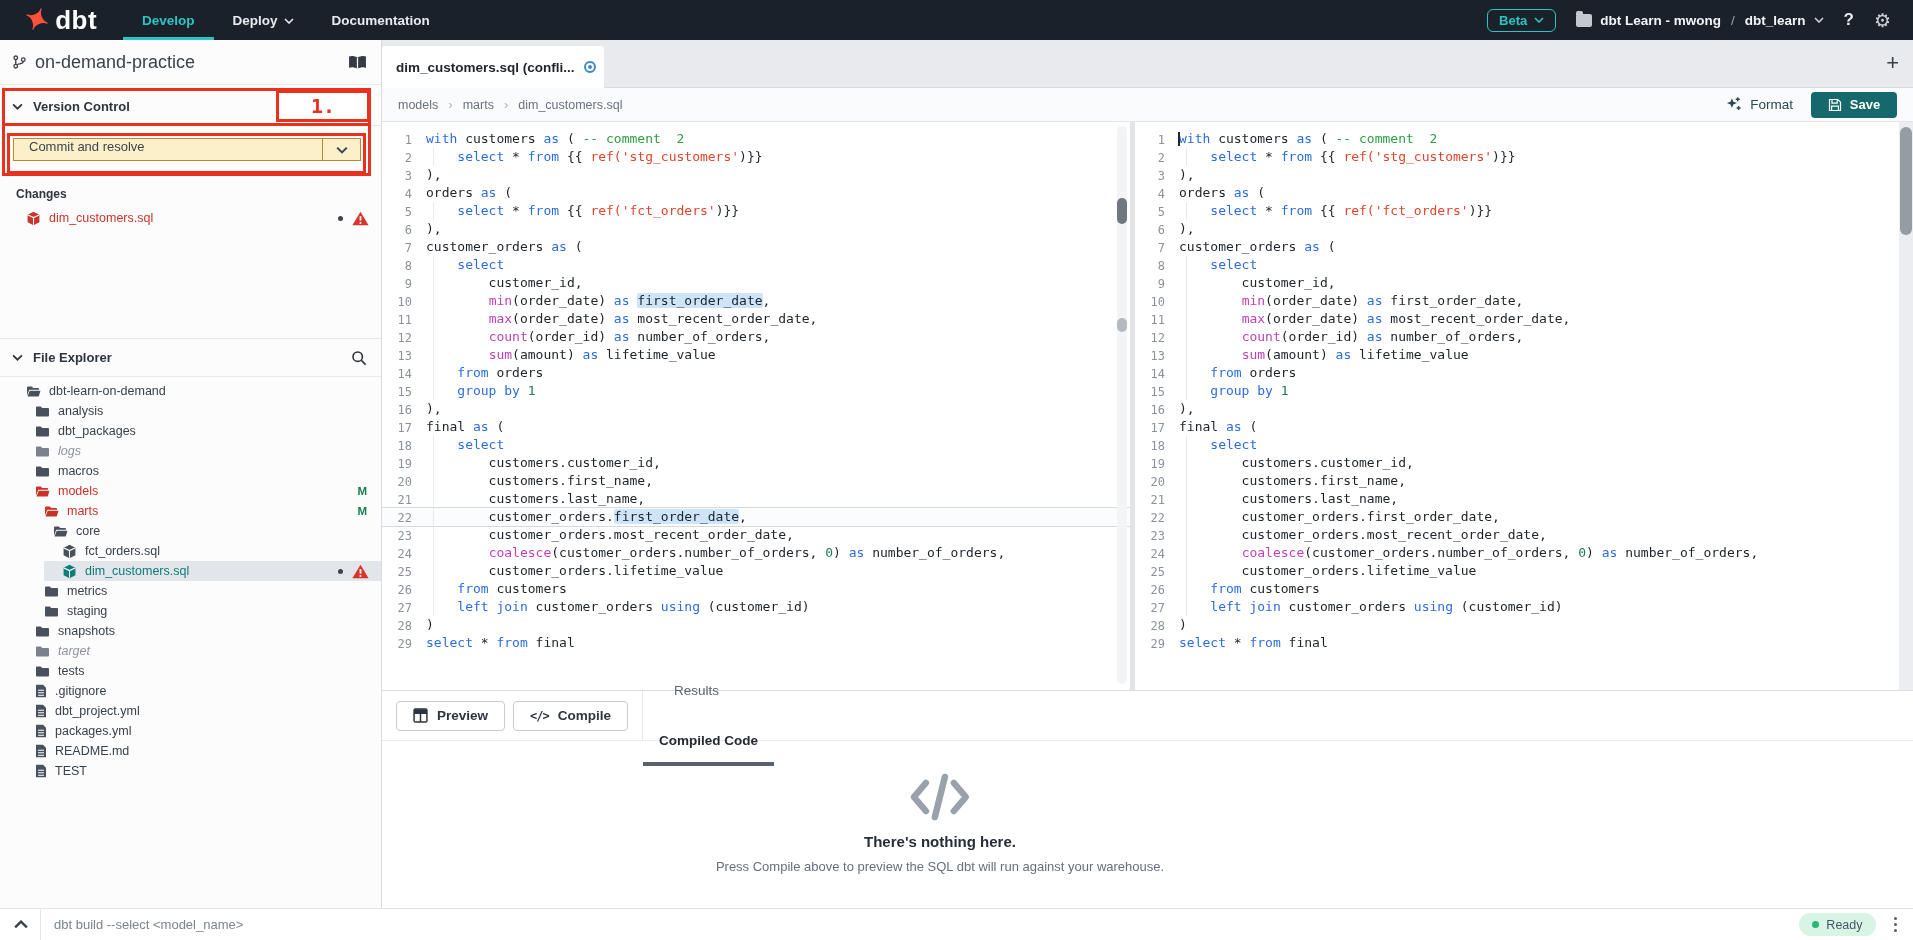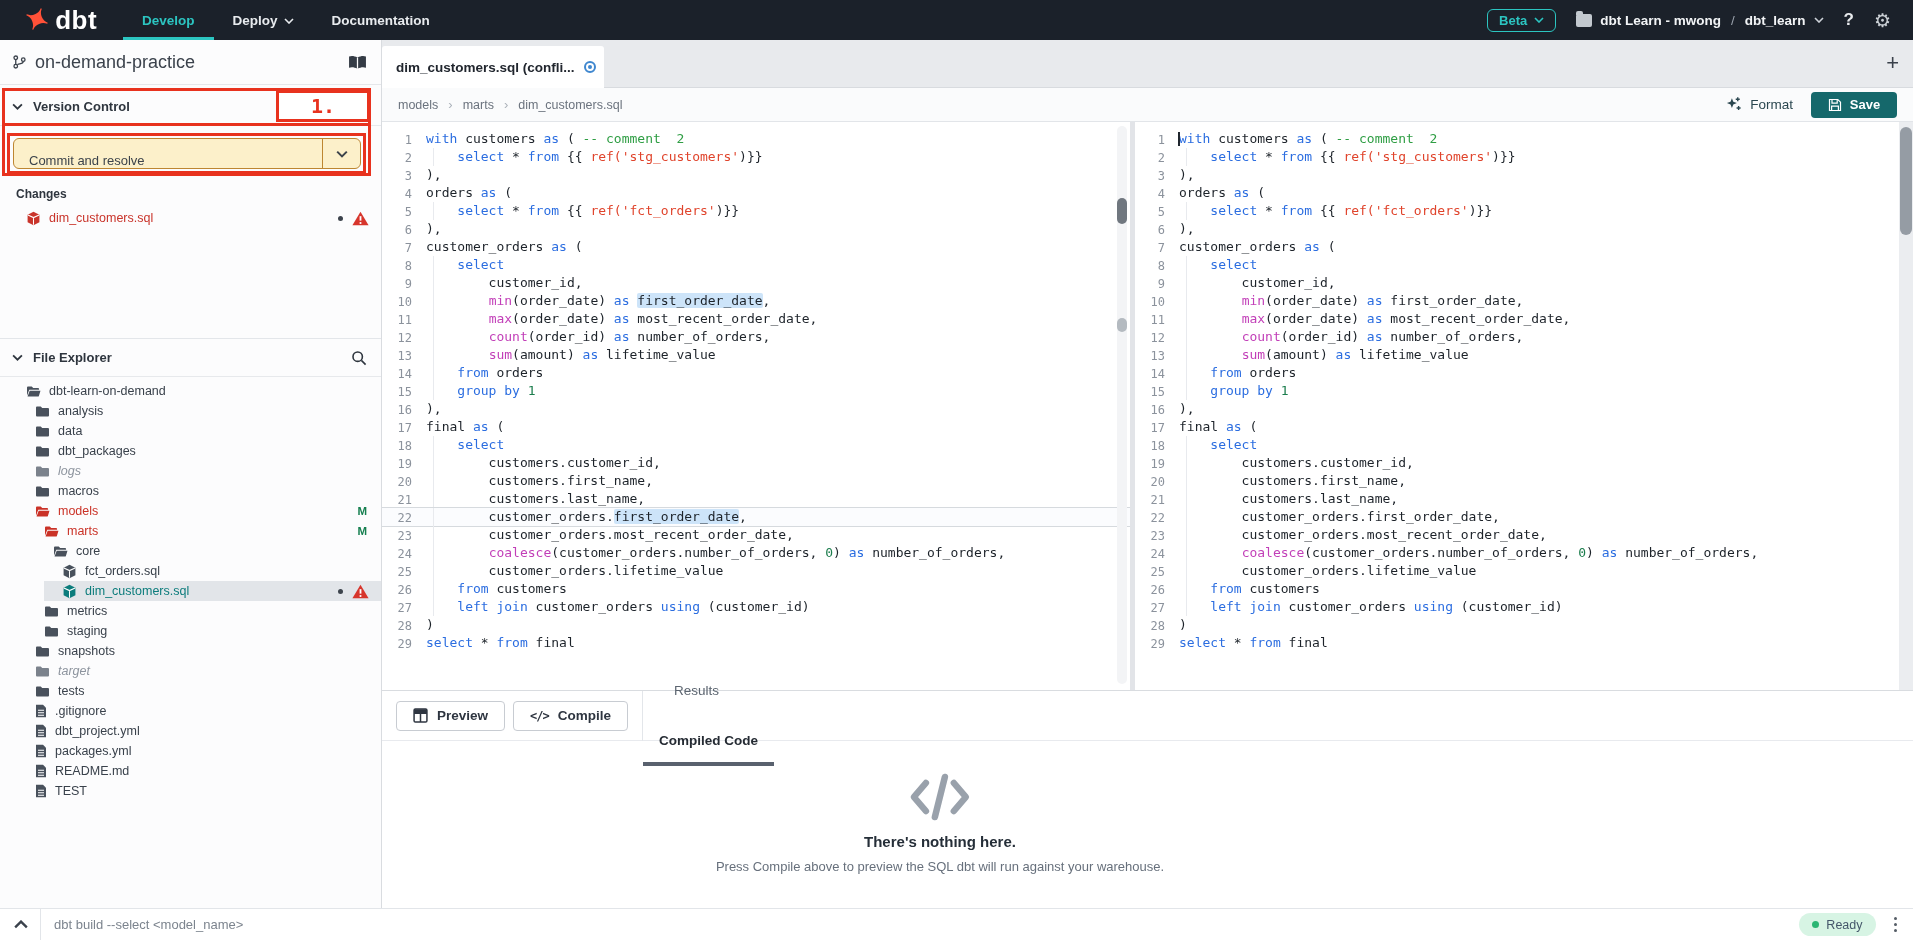--- a/index.html
+++ b/index.html
@@ -34,7 +34,7 @@
   .sec-header .title { font-size:13px; font-weight:700; color:#2e353e; margin-left:10px; }
   .sec-header .search { margin-left:auto; cursor:pointer; }
   .vc-header { position:absolute; left:0; top:48px; width:381px; }
-  .commit-btn { position:absolute; left:13px; top:98px; width:348px; height:31px; background:#fcf0ca; border:1px solid #bd8631; border-radius:6px; display:flex; align-items:flex-end; cursor:pointer; }
+  .commit-btn { position:absolute; left:13px; top:98px; width:348px; height:23px; background:#fcf0ca; border:1px solid #bd8631; border-radius:0; display:flex; align-items:flex-start; cursor:pointer; }
   .commit-btn .lbl { font-size:13px; color:#3c434b; padding-left:15px; }
   .commit-btn .dd { margin-left:auto; width:38px; height:100%; border-left:1px solid #bd8631; display:flex; align-items:center; justify-content:center; color:#3c434b; }
   .changes-label { position:absolute; left:16px; top:147px; font-size:12px; font-weight:700; color:#2e353e; }

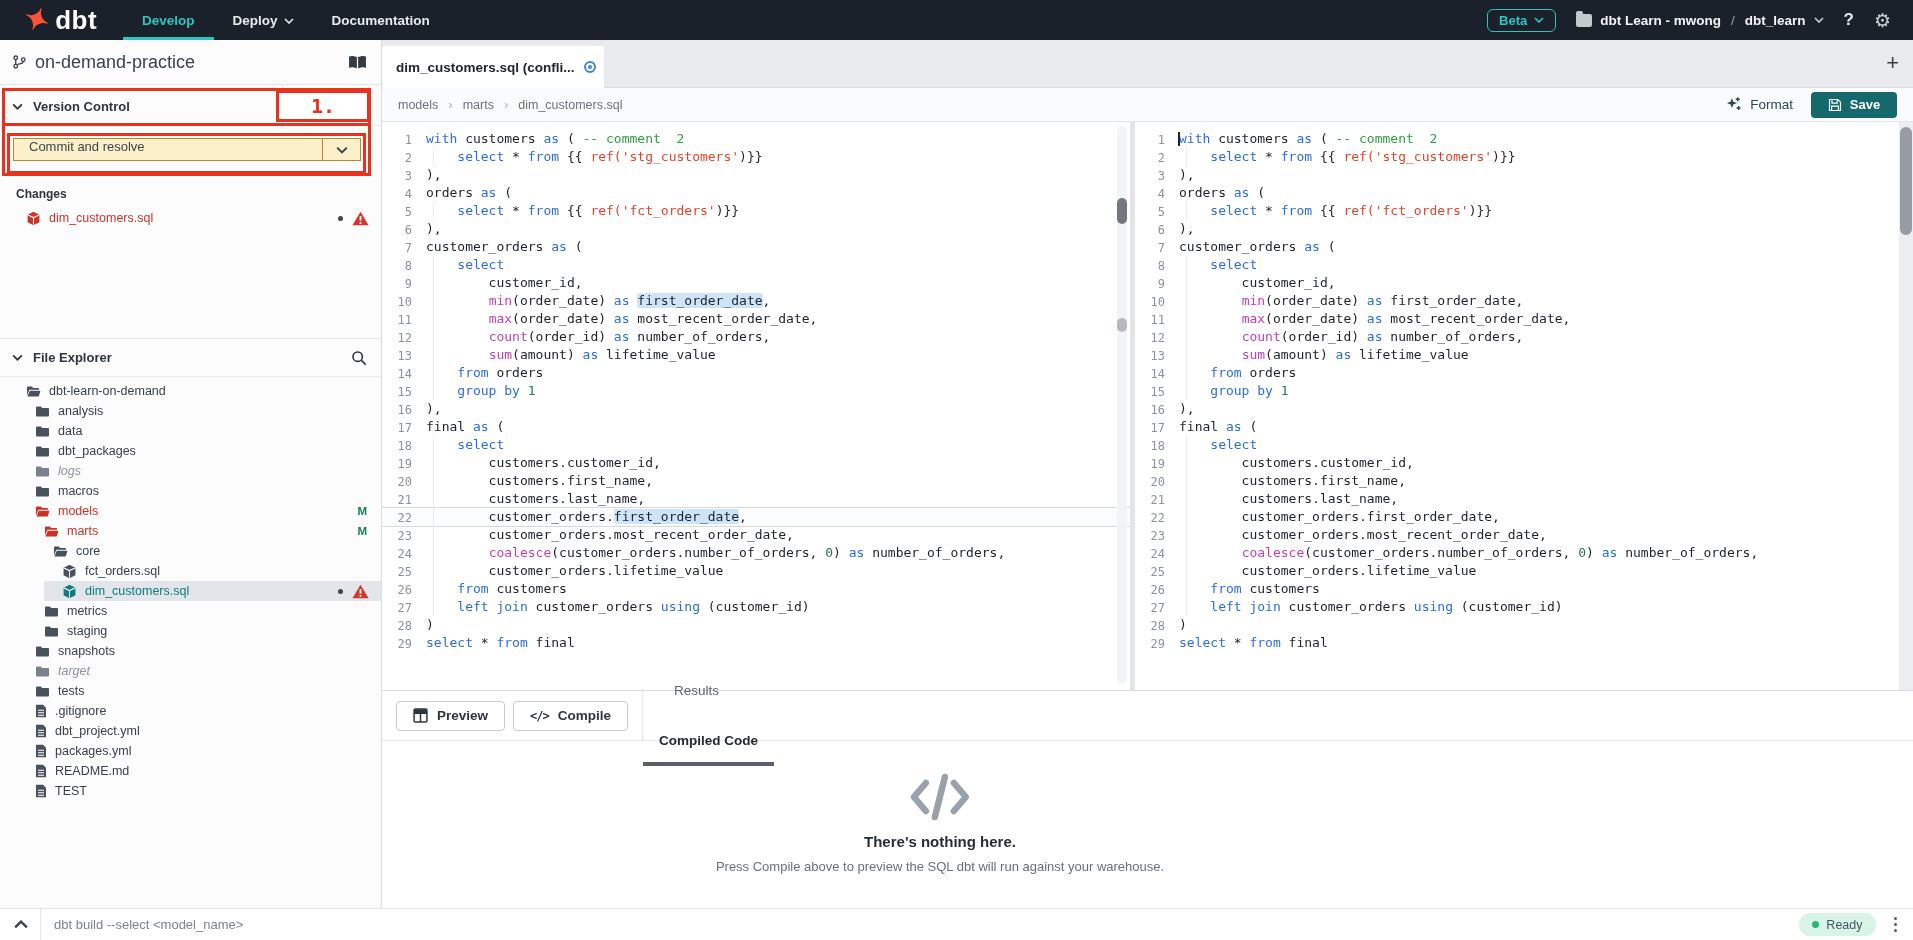--- a/index.html
+++ b/index.html
@@ -246,14 +246,6 @@
           </svg>
         </span>
         <span>analysis</span>
-      </div>
-      <div class="tree-row" style="padding-left: 35px;">
-        <span class="ic" style="color: rgb(73, 81, 92);">
-          <svg width="15" height="13" viewBox="0 0 16 14" fill="currentColor">
-            <path d="M1 2.6c0-.6.4-1 1-1h4.1L7.7 3.2H14c.6 0 1 .4 1 1v7.2c0 .6-.4 1-1 1H2c-.6 0-1-.4-1-1z"></path>
-          </svg>
-        </span>
-        <span>data</span>
       </div>
       <div class="tree-row" style="padding-left: 35px;">
         <span class="ic" style="color: rgb(73, 81, 92);">

